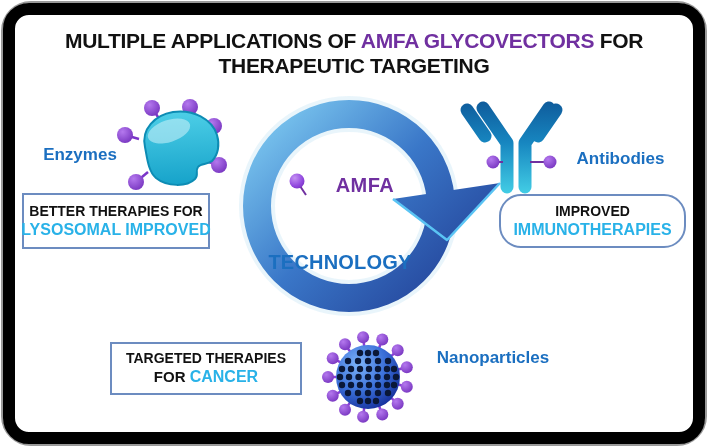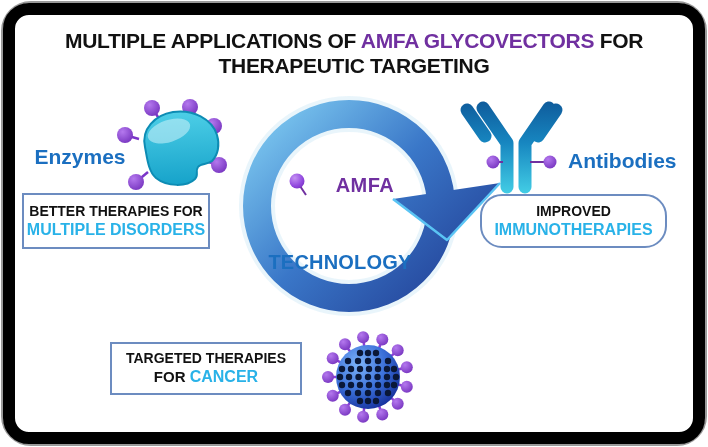--- a/index.html
+++ b/index.html
@@ -29,7 +29,7 @@
   .title .accent{color:var(--accent-purple,#7030A0);margin-top:43px;}
   .abs{position:absolute;}
   .lbl{
-    position:absolute;font-weight:bold;font-size:21px;color:var(--label-blue,#1B6FC0);
+    position:absolute;font-weight:bold;font-size:17px;color:var(--label-blue,#1B6FC0);
     text-align:center;white-space:nowrap;
   }
   .callout{

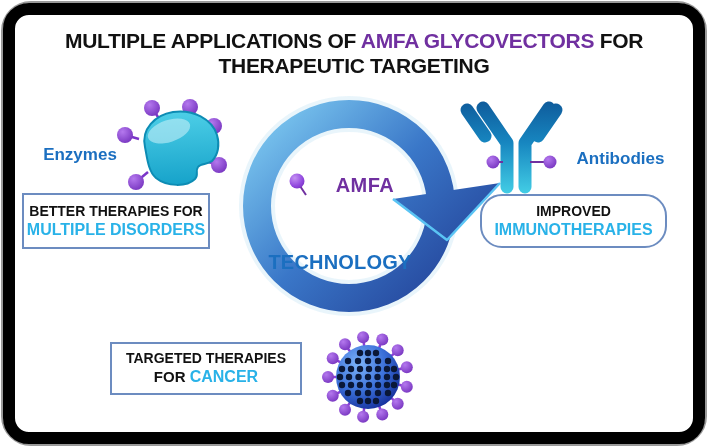--- a/index.html
+++ b/index.html
@@ -162,7 +162,7 @@
   </svg>
   <div class="lbl" style="left:568px;top:149px;width:105px;">Antibodies</div>
 
-  <div class="callout" style="left:480px;top:194px;width:183px;height:50px;border-radius:22px;">
+  <div class="callout" style="left:499px;top:194px;width:183px;height:50px;border-radius:22px;">
     <div class="dark">IMPROVED</div>
     <div class="cyan">IMMUNOTHERAPIES</div>
   </div>

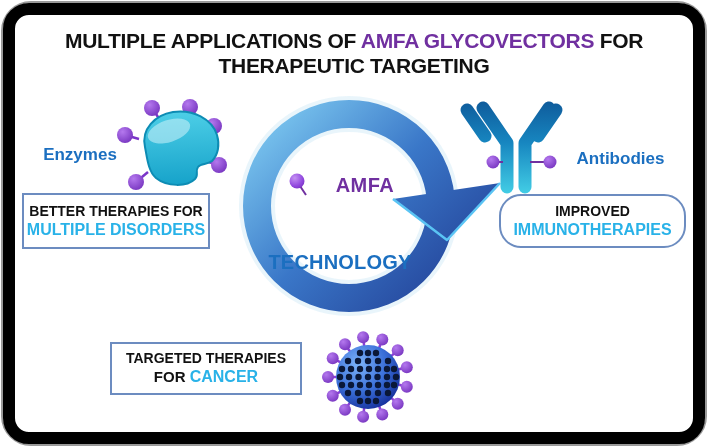--- a/index.html
+++ b/index.html
@@ -132,7 +132,7 @@
 
   <div class="callout" style="left:22px;top:193px;width:184px;height:52px;">
     <div class="dark">BETTER THERAPIES FOR</div>
-    <div class="cyan">MULTIPLE DISORDERS</div>
+    <div class="cyan">LYSOSOMAL IMPROVED</div>
   </div>
 
   <svg class="abs" style="left:455px;top:88px;" width="115" height="110" viewBox="0 0 115 110">

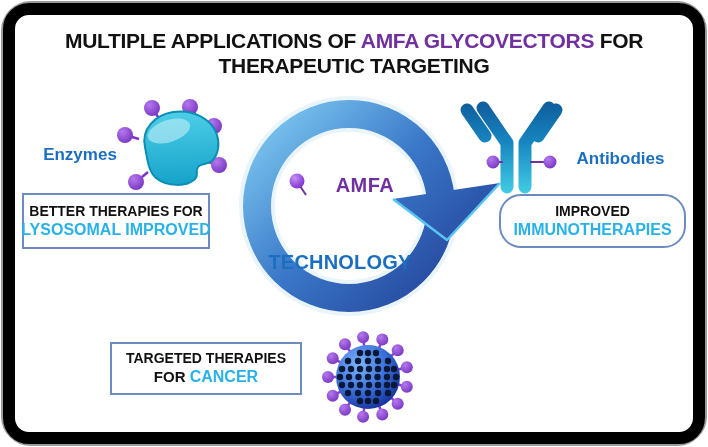--- a/index.html
+++ b/index.html
@@ -256,6 +256,7 @@
         <circle cx="54" cy="70" r="3.2"></circle>
     </g>
   </svg>
+  <div class="lbl" style="left:428px;top:348px;width:130px;">Nanoparticles</div>
 
 </div>
 

